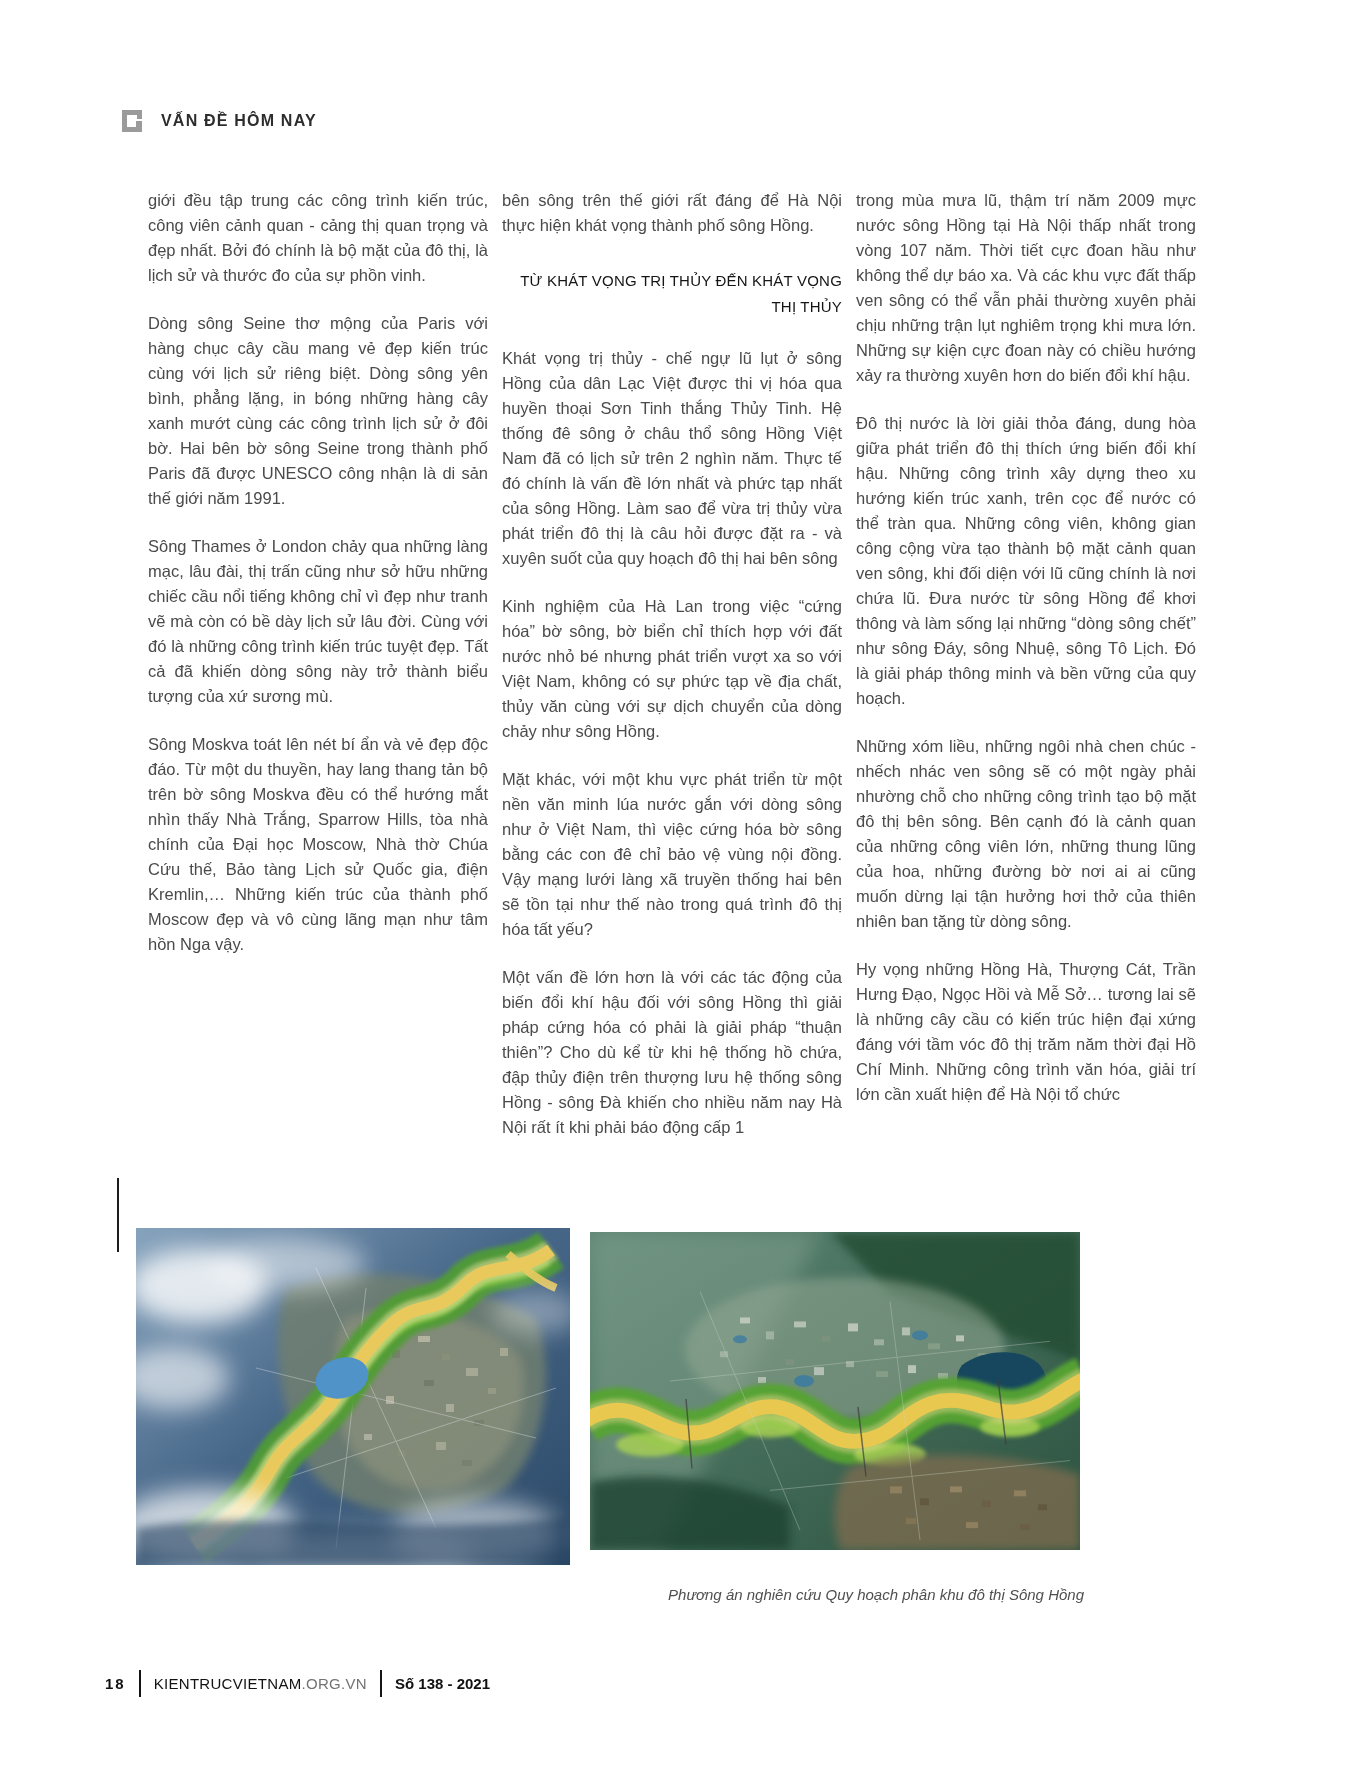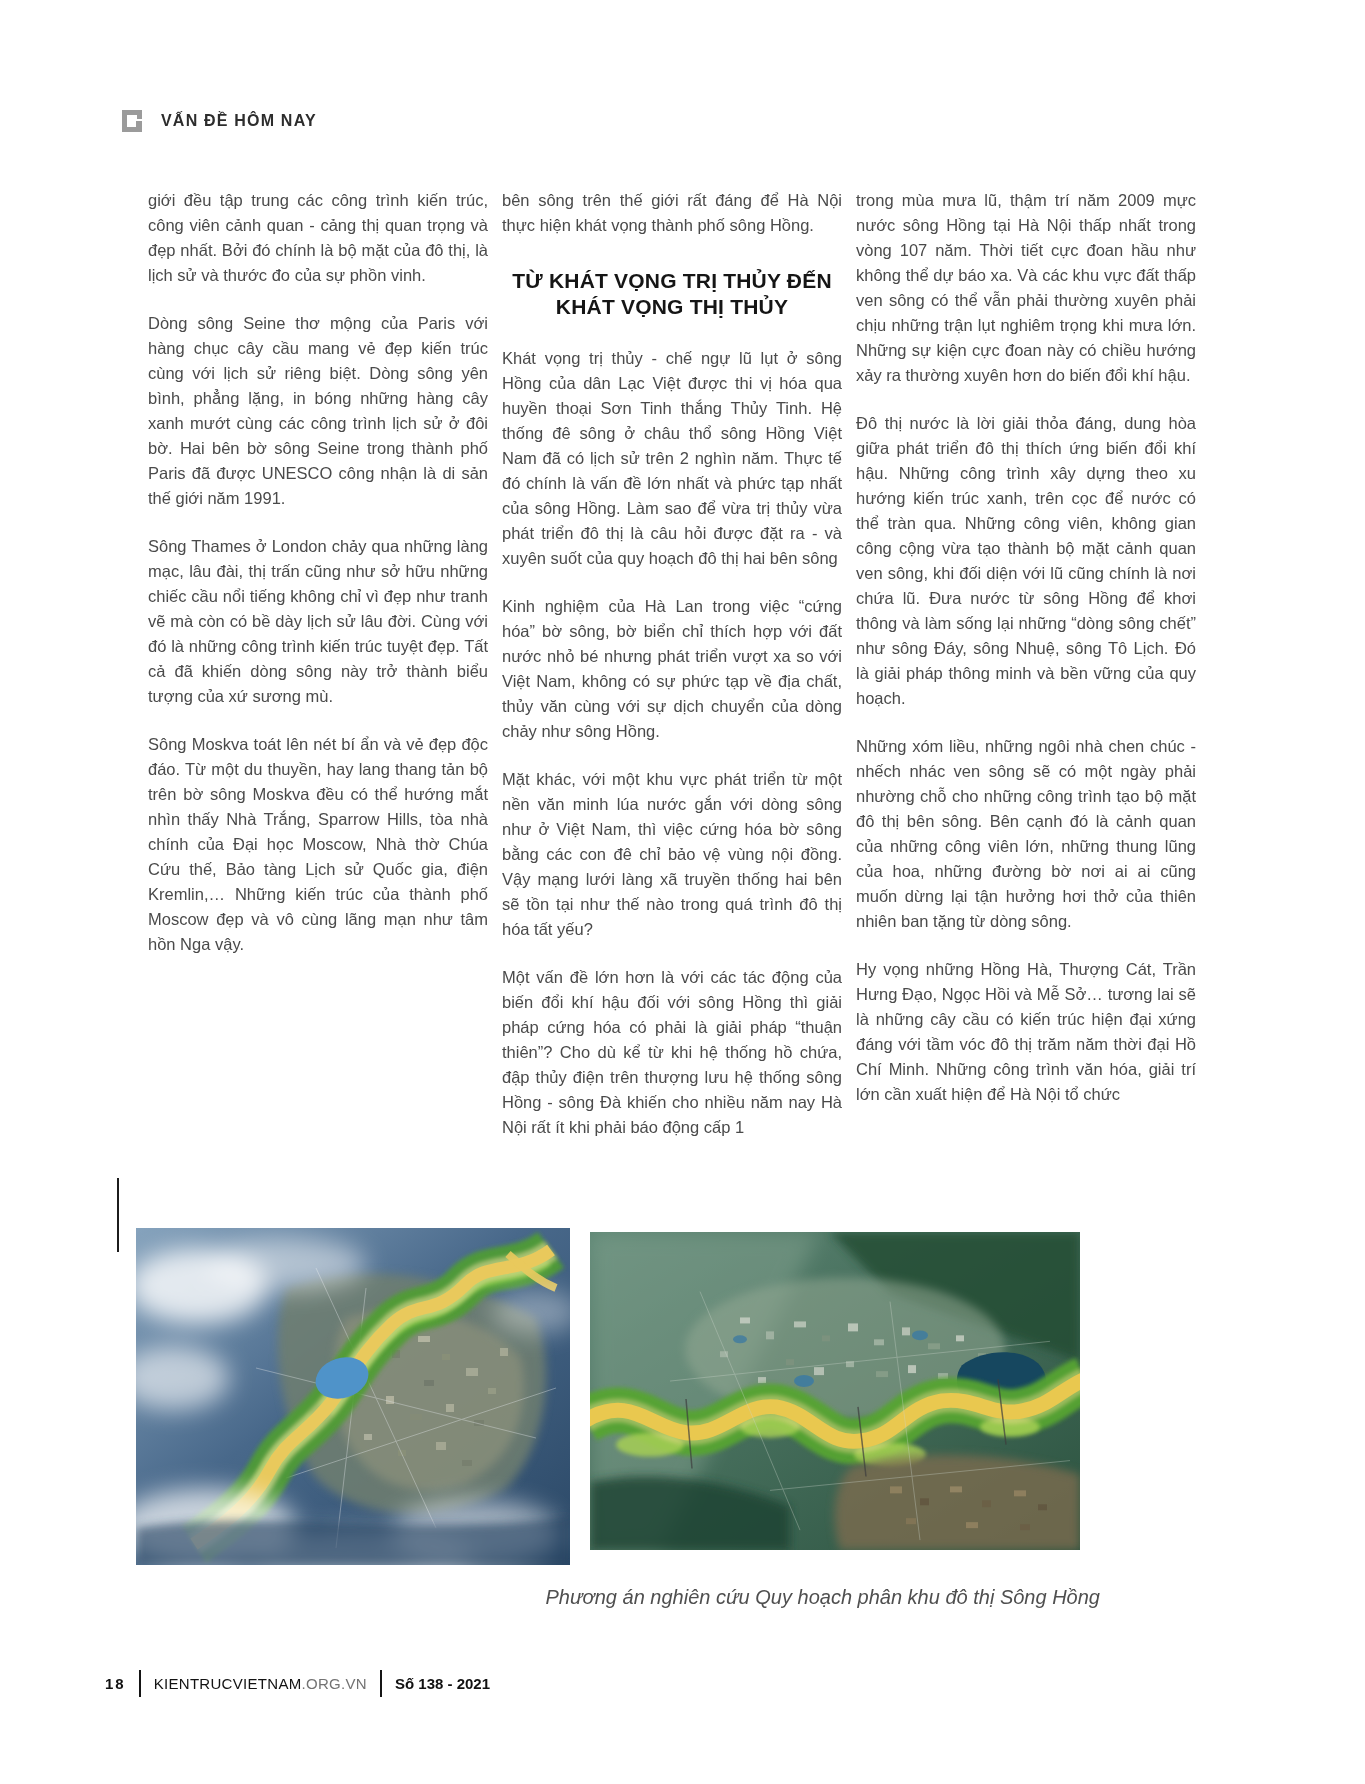--- a/index.html
+++ b/index.html
@@ -23,8 +23,8 @@
   .col p{margin:0 0 23px 0;}
   .col p:last-child{margin-bottom:0;}
   .article-heading{
-    font-size:21px;line-height:26px;font-weight:bold;color:#151515;
-    margin:30px 0 26px 0;text-align:center;letter-spacing:.2px;
+    font-size:15px;line-height:26px;font-weight:normal;color:#151515;
+    margin:30px 0 26px 0;text-align:right;letter-spacing:.2px;
   }
 
   

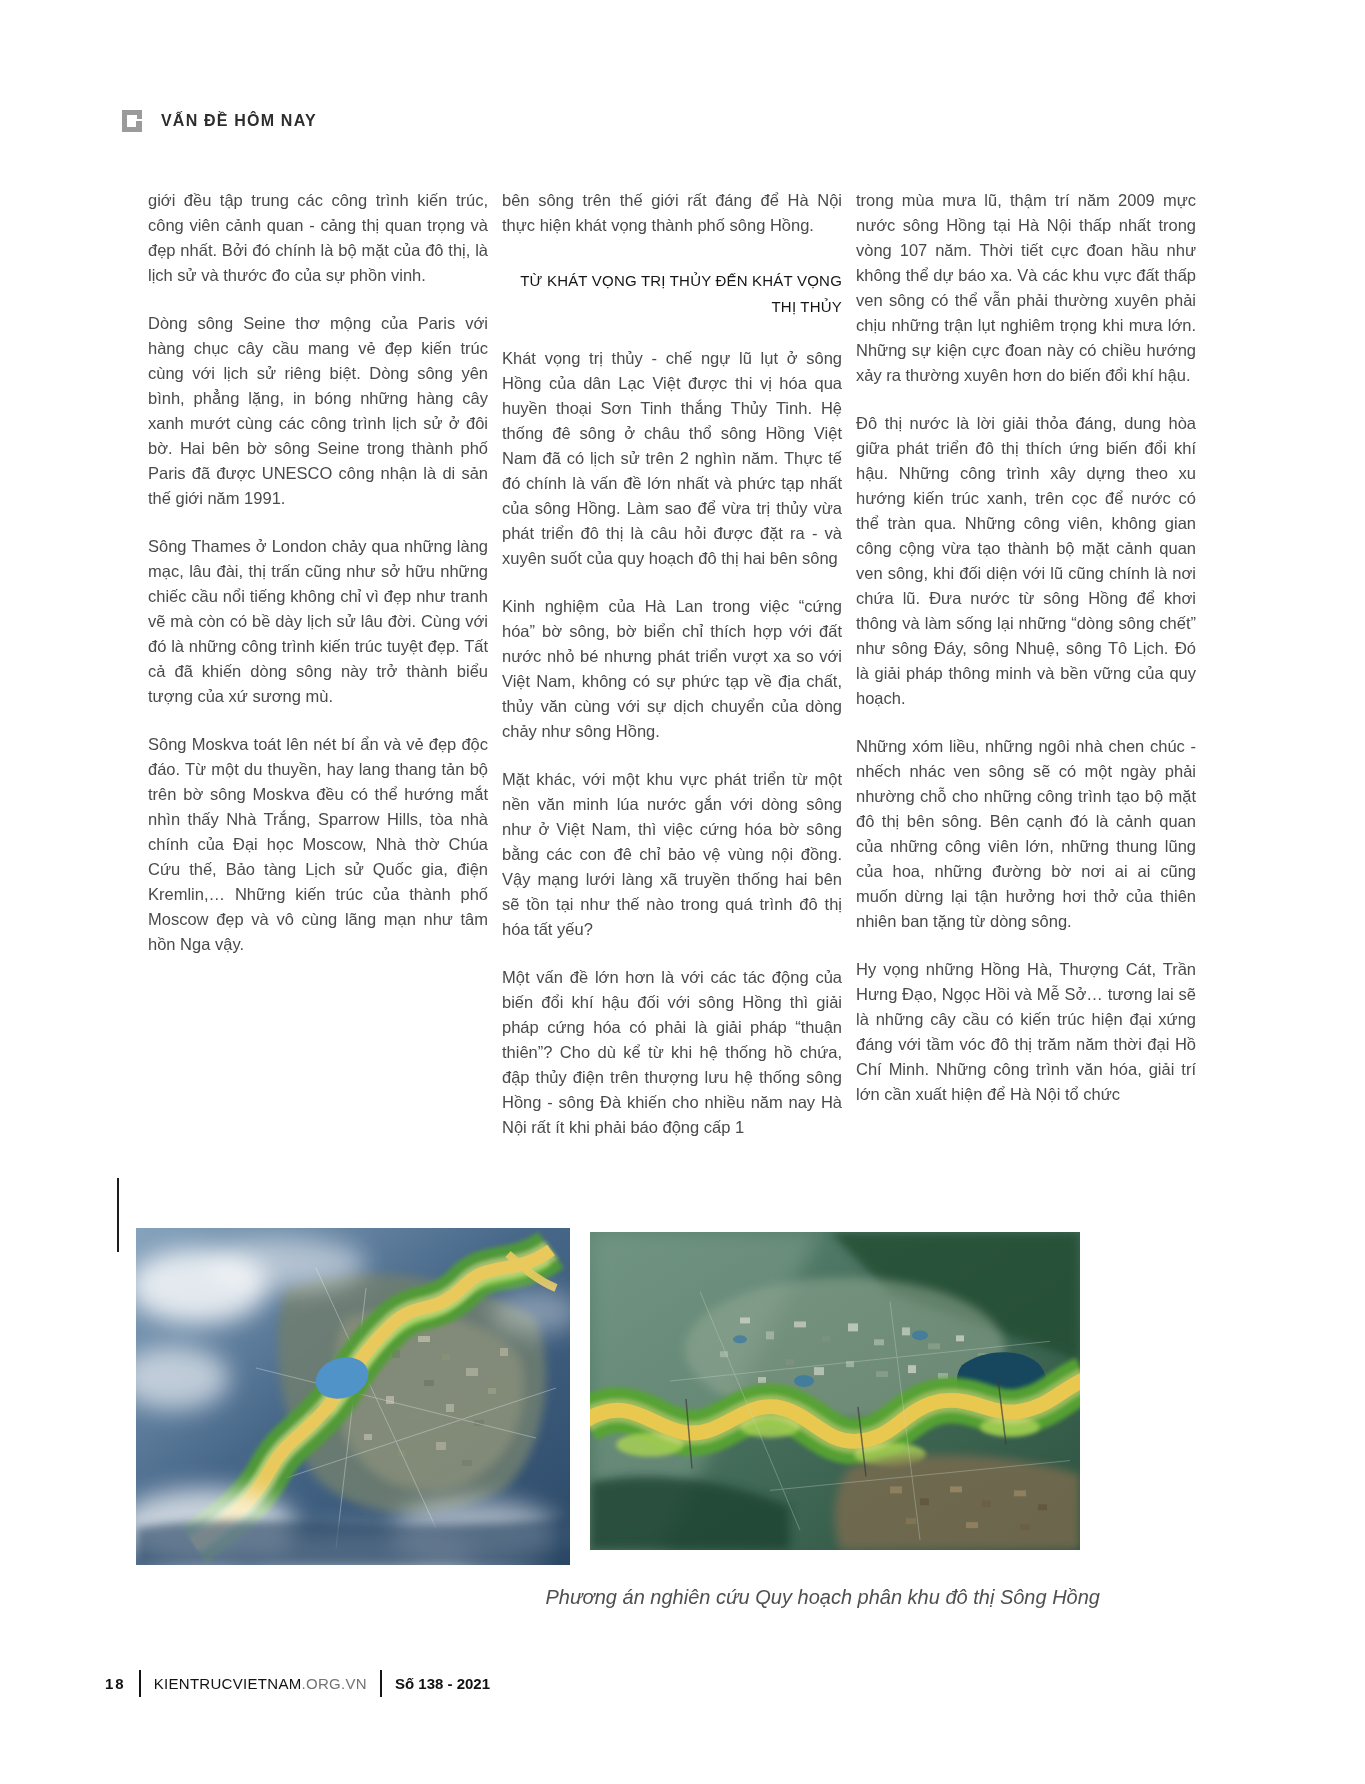--- a/index.html
+++ b/index.html
@@ -36,8 +36,8 @@
   .fig svg{display:block;width:100%;height:100%;}
 
   .figure-caption{
-    position:absolute;left:500px;top:1586px;width:600px;text-align:right;
-    font-style:italic;font-size:20px;color:#4f4f4f;
+    position:absolute;left:484px;top:1586px;width:600px;text-align:right;
+    font-style:italic;font-size:15px;color:#4f4f4f;
   }
 
   

